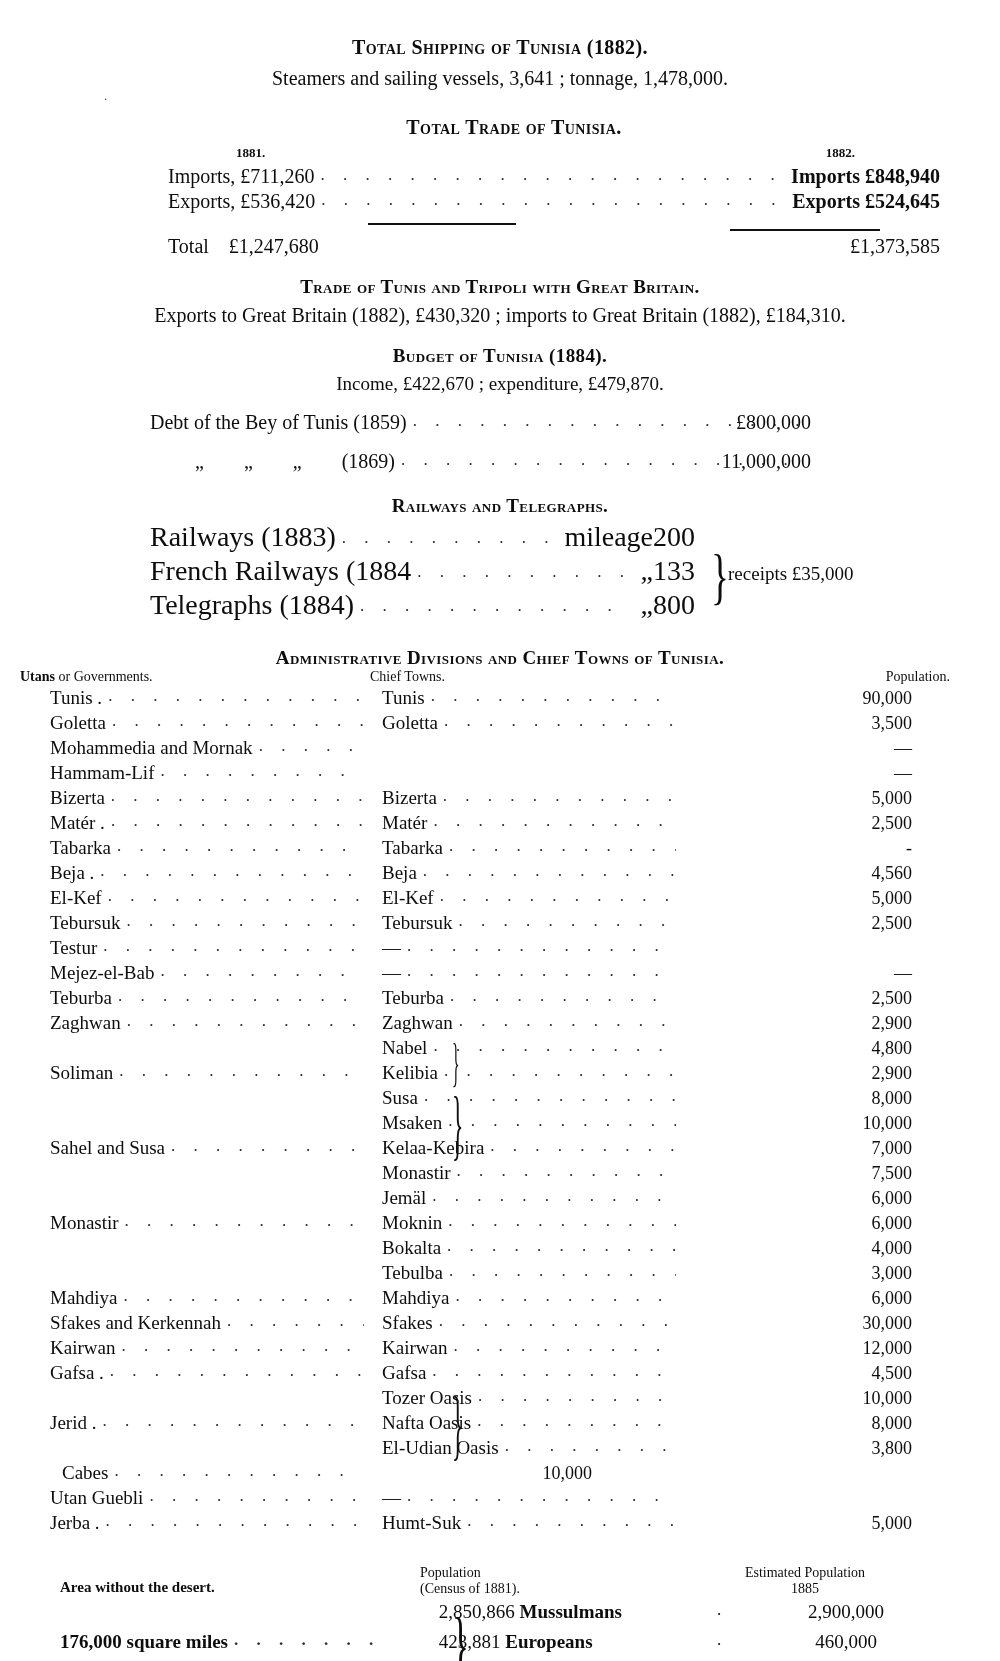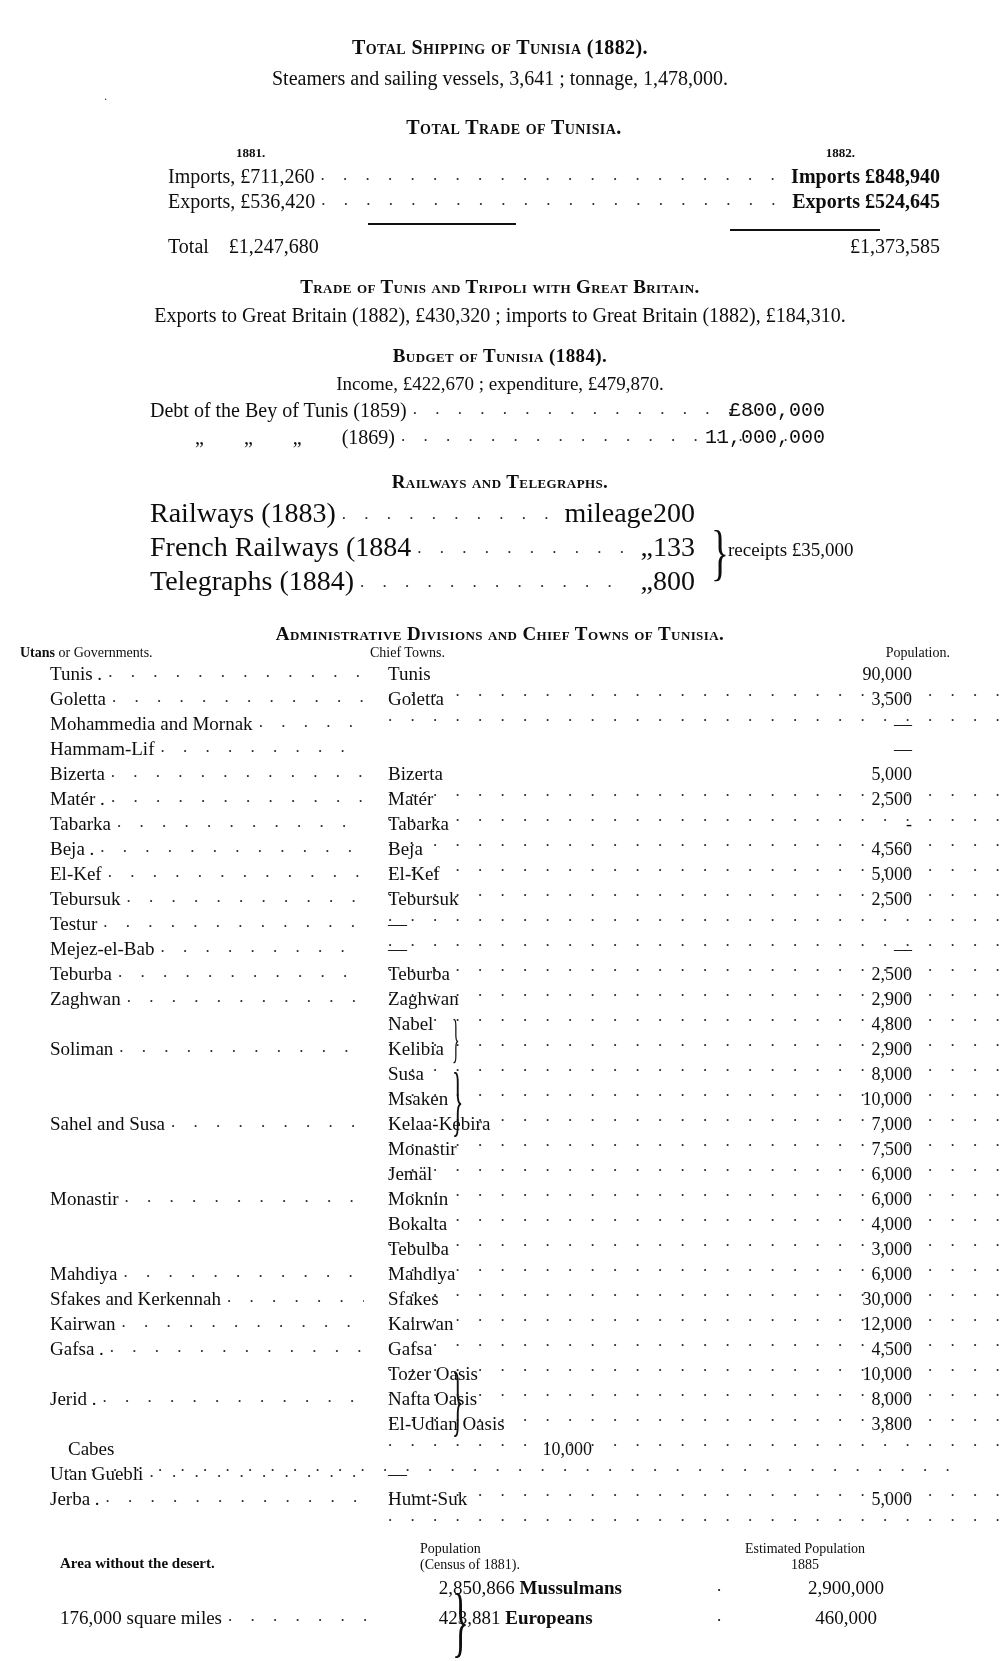--- a/index.html
+++ b/index.html
@@ -109,7 +109,7 @@
     display: flex;
     align-items: baseline;
     font-size: 20px;
-    margin-top: 4px;
+    margin-top: 16px;
     padding: 0 195px 0 150px;
   }
   .debt-label { white-space: nowrap; }

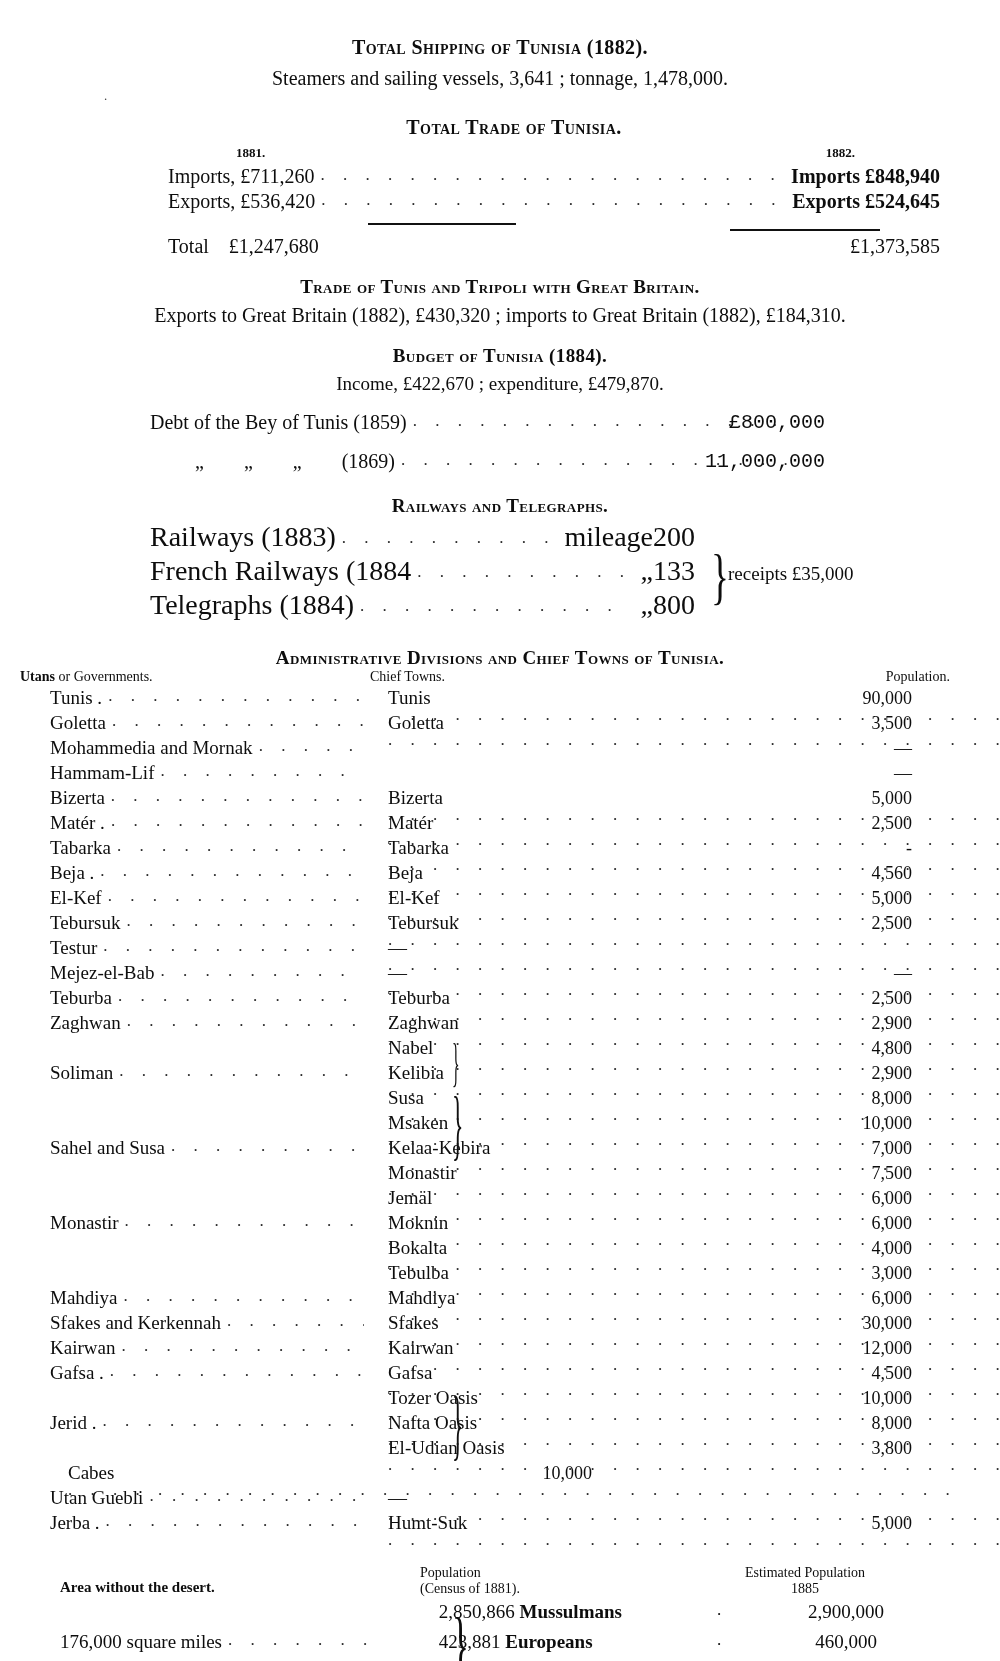--- a/index.html
+++ b/index.html
@@ -114,9 +114,8 @@
   }
   .debt-label { white-space: nowrap; }
   .debt-value {
-    position: absolute; right: 175px;
+    position: absolute; right: 189px;
     white-space: nowrap;
-    font-family: Liberation Mono, monospace;
   }
   .debt-wrap { position: relative; }
 

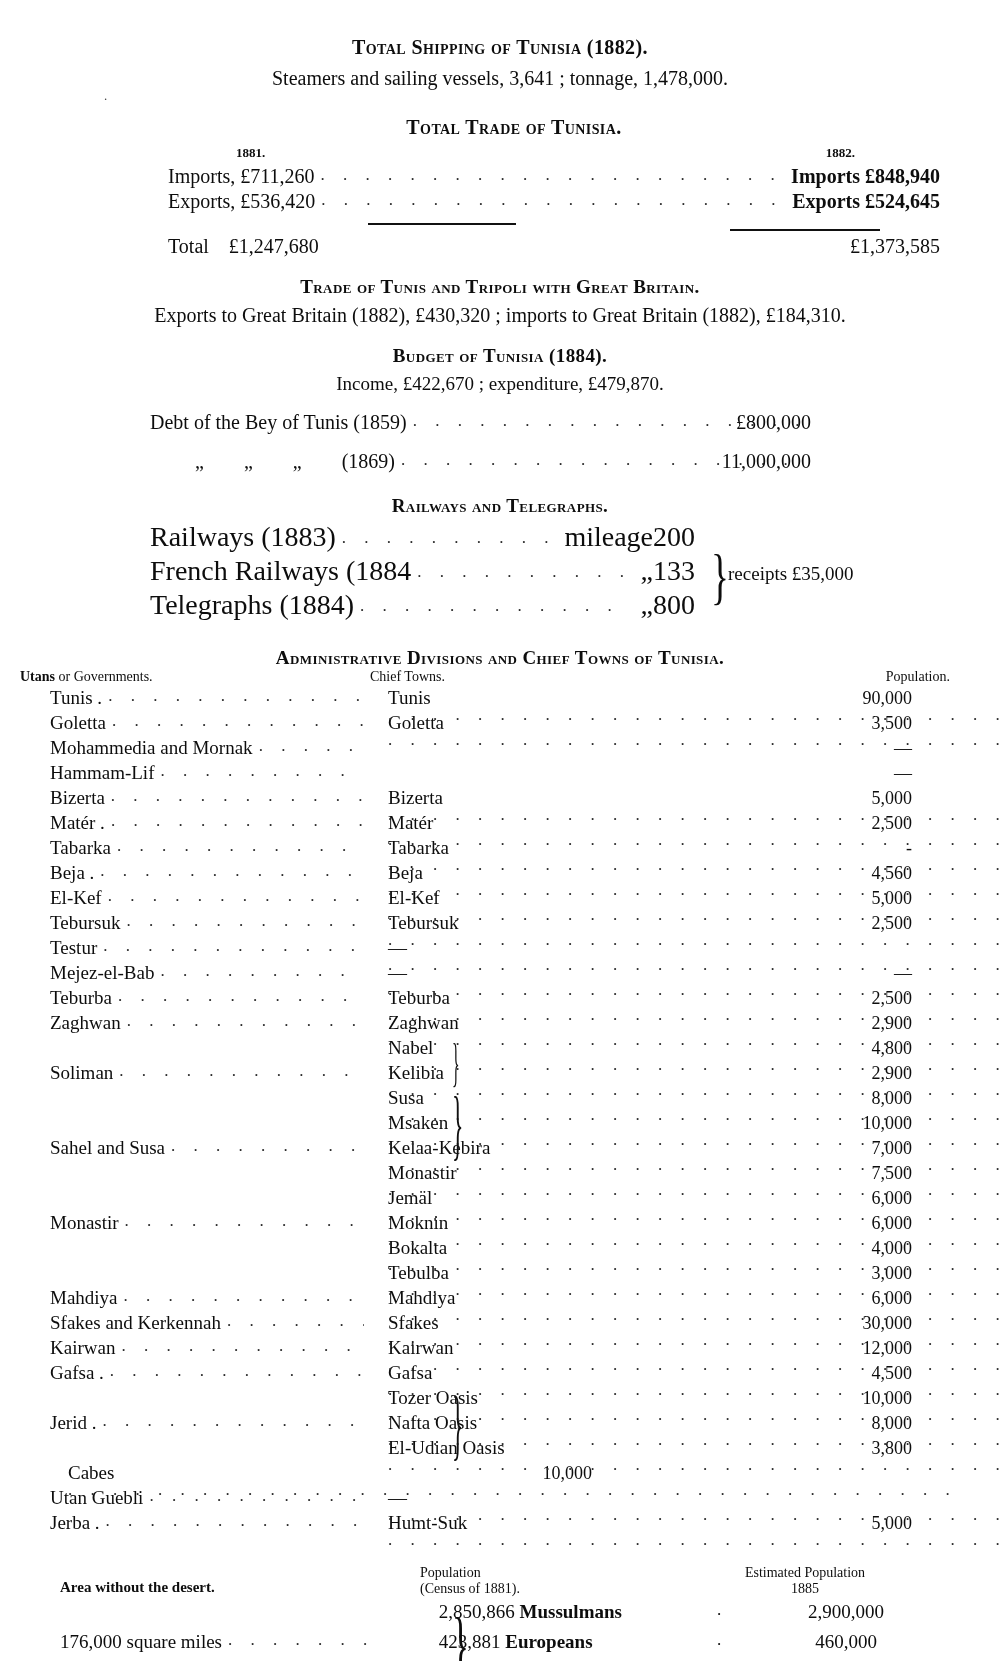--- a/index.html
+++ b/index.html
@@ -182,7 +182,6 @@
     align-items: baseline;
     white-space: nowrap;
     padding-left: 12px;
-    flex-direction: column;
   }
   .a-town .nm { white-space: nowrap; }
   .a-pop {

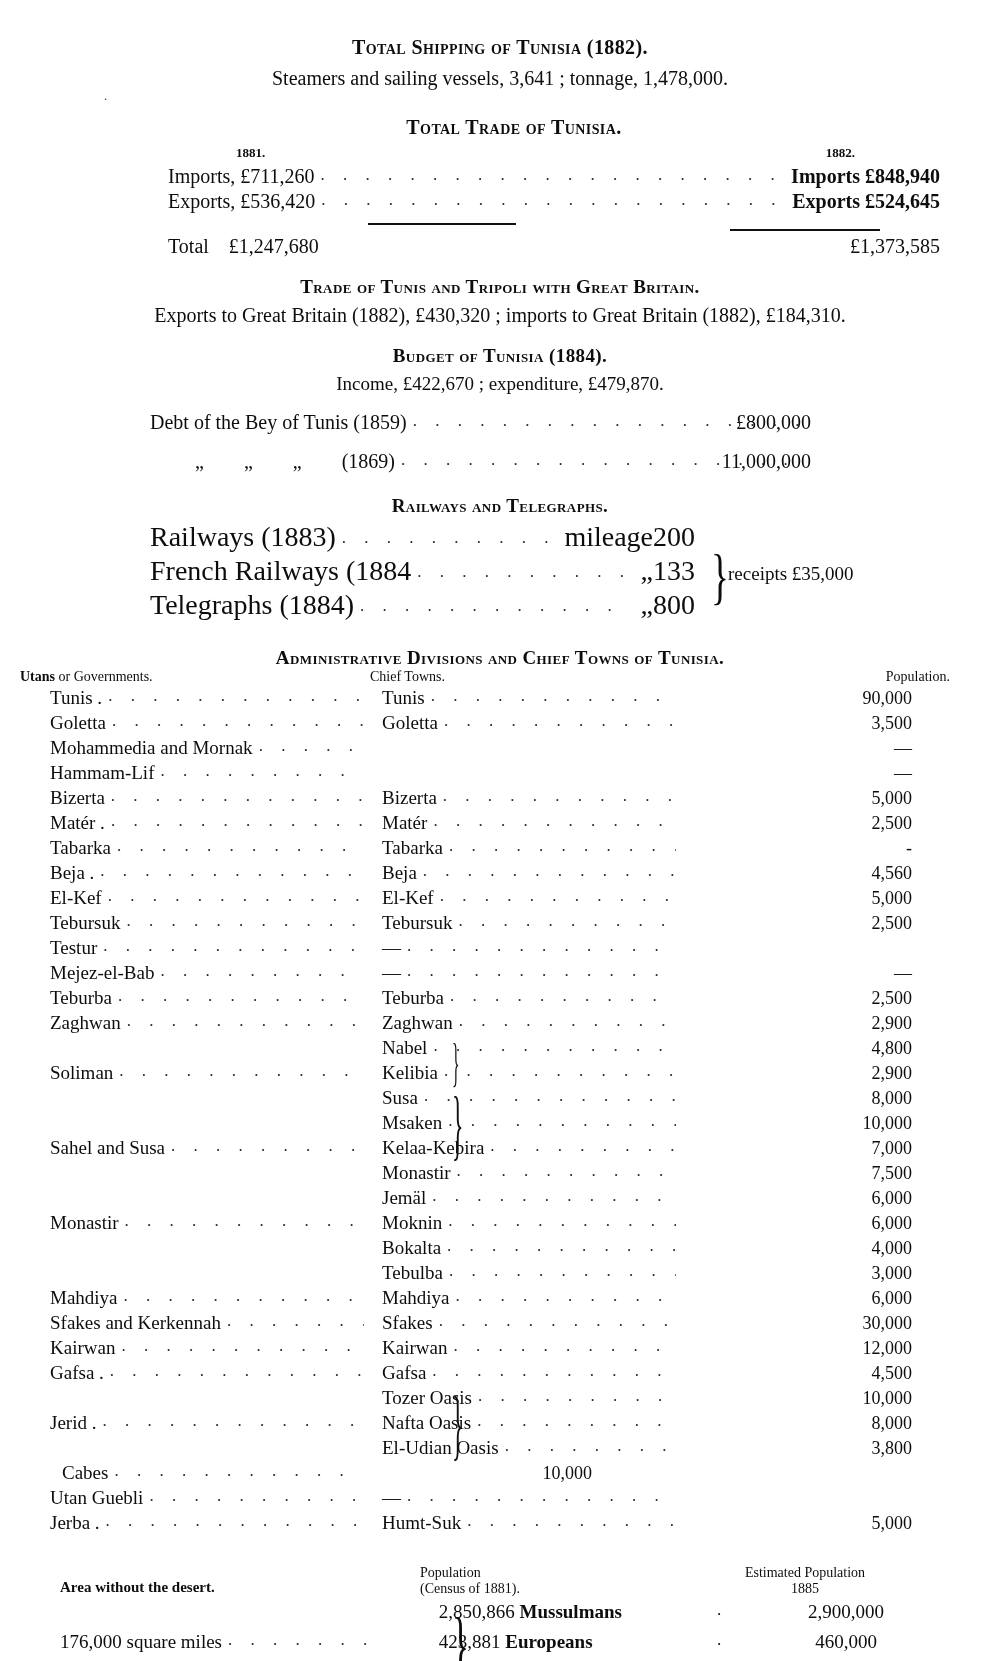--- a/index.html
+++ b/index.html
@@ -223,7 +223,7 @@
     height: 30px;
     font-size: 19px;
   }
-  .alg-area { width: 360px; font-weight: normal; white-space: nowrap; display: flex; align-items: baseline; }
+  .alg-area { width: 360px; font-weight: bold; white-space: nowrap; display: flex; align-items: baseline; }
   .alg-census { width: 270px; text-align: left; white-space: nowrap; padding-left: 22px; }
   .alg-census .num { font-weight: normal; }
   .alg-est { width: 230px; text-align: center; white-space: nowrap; }

